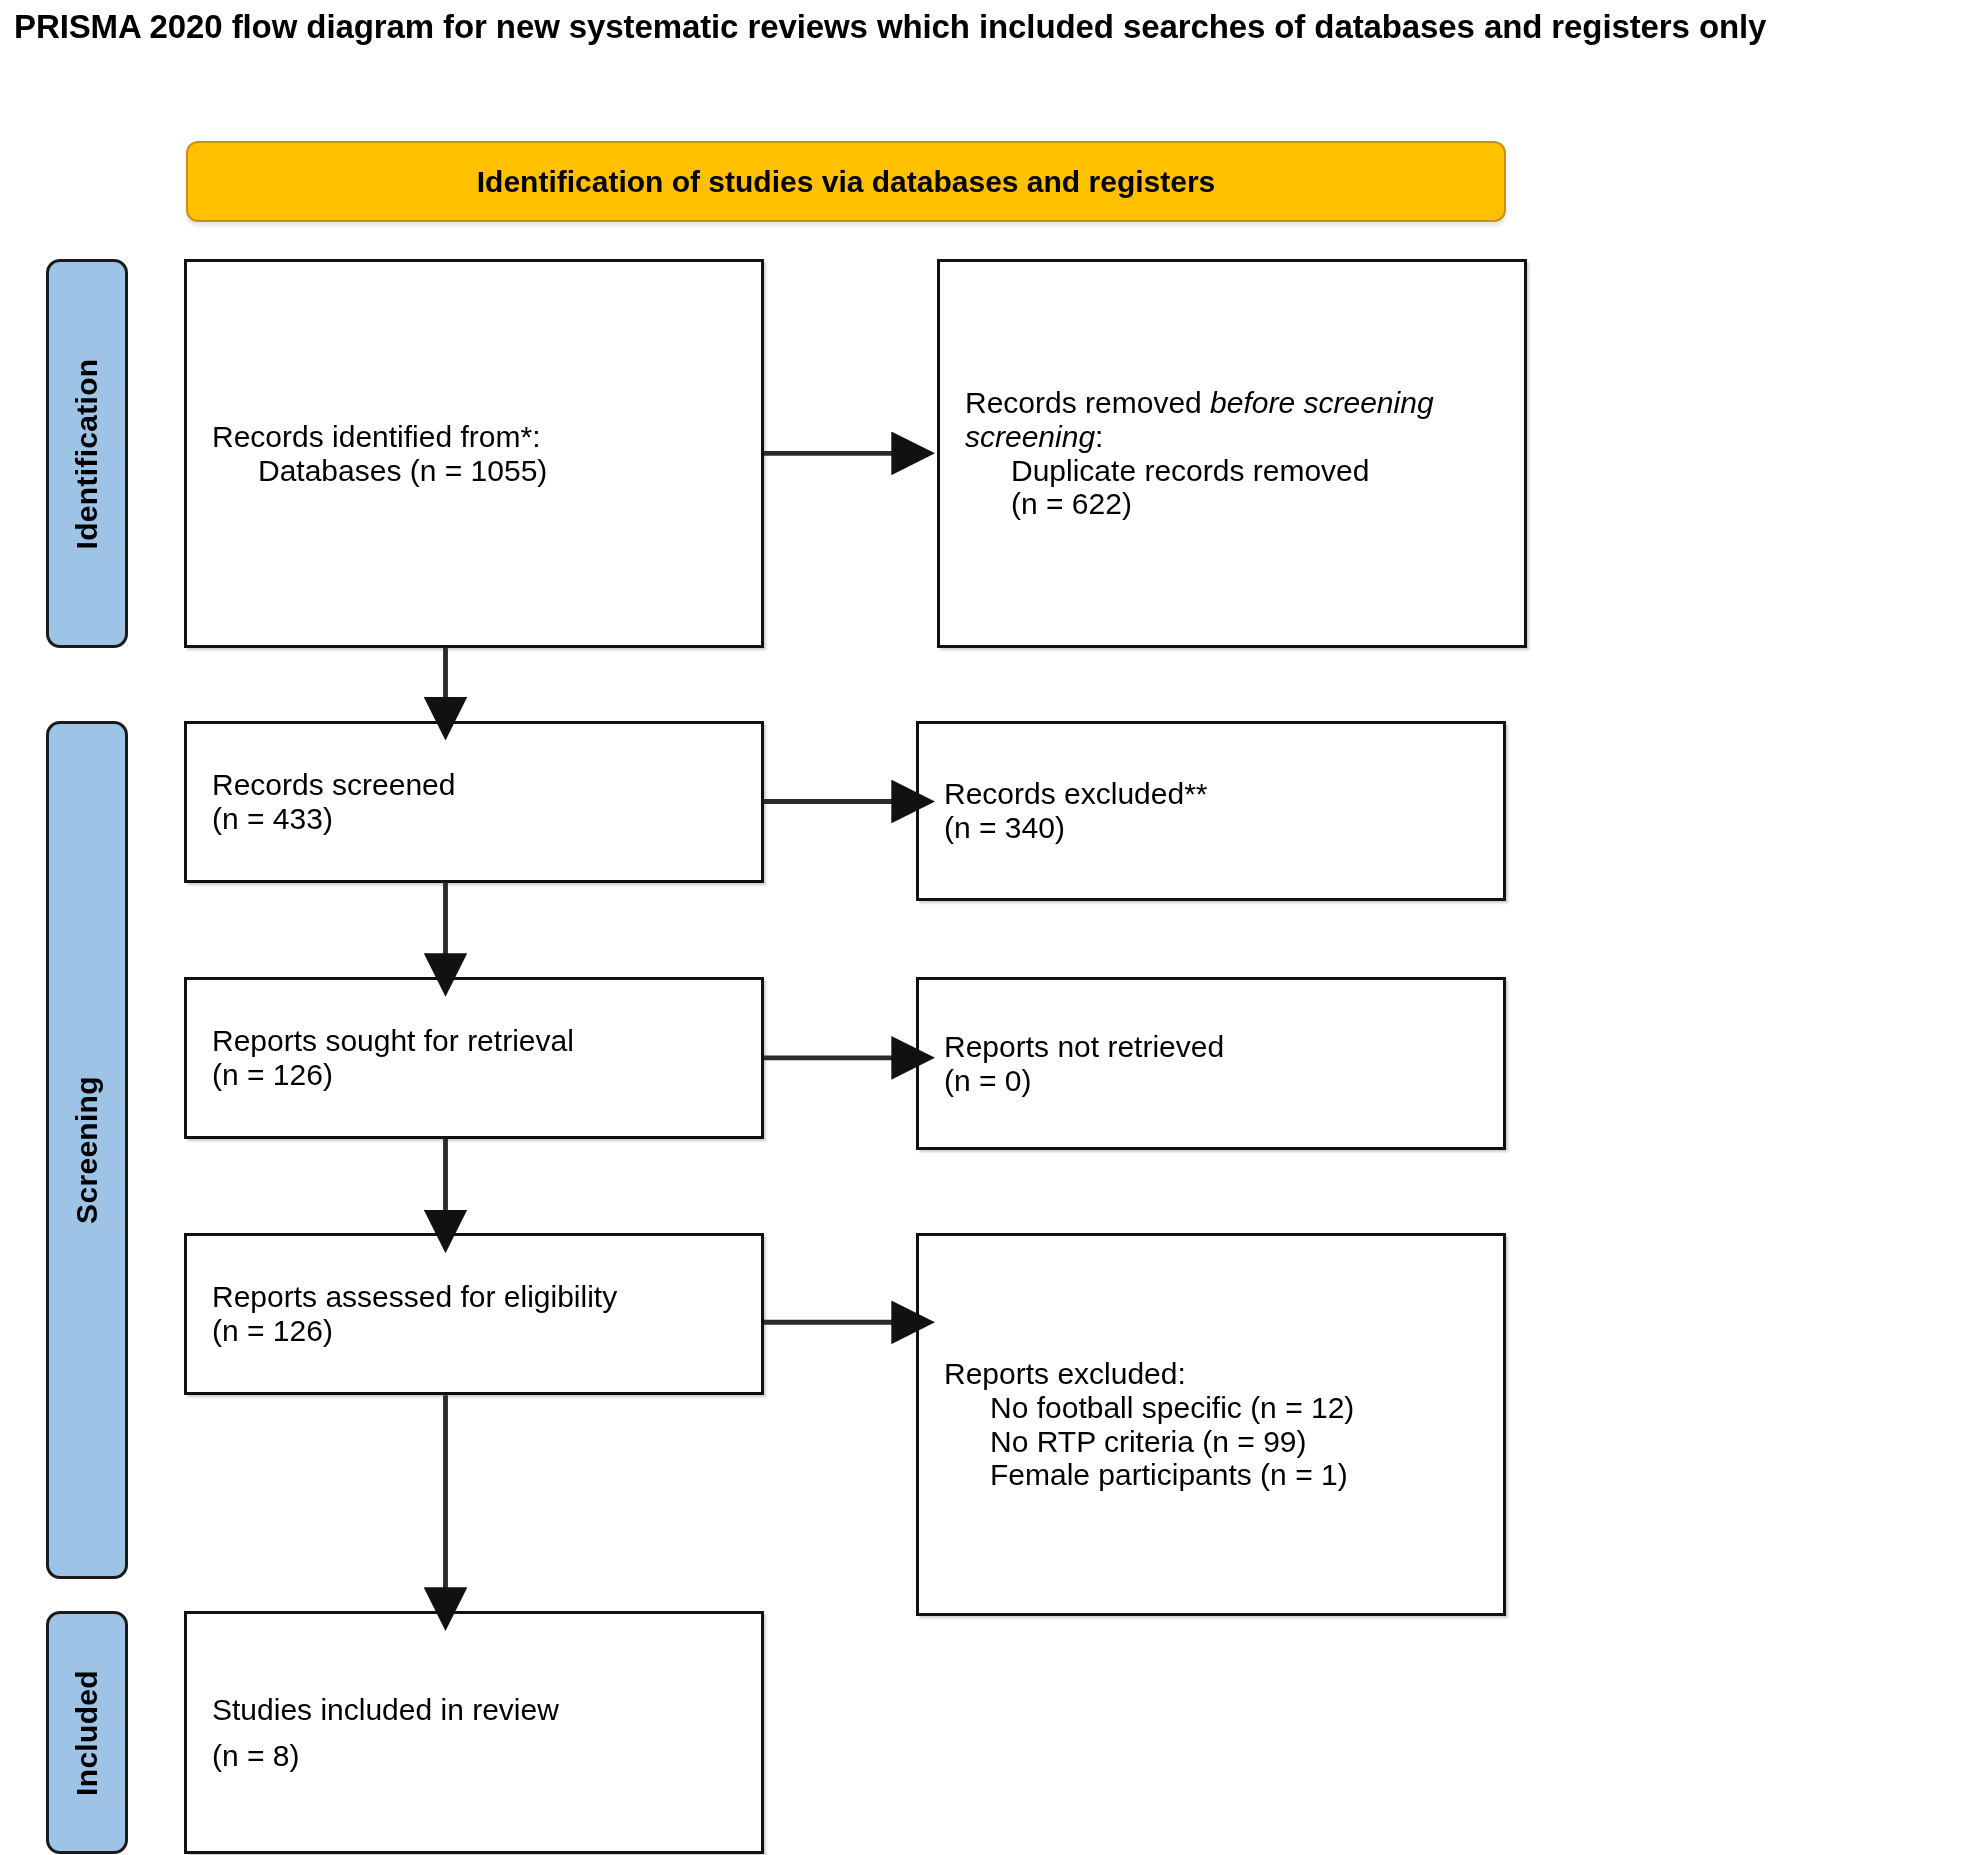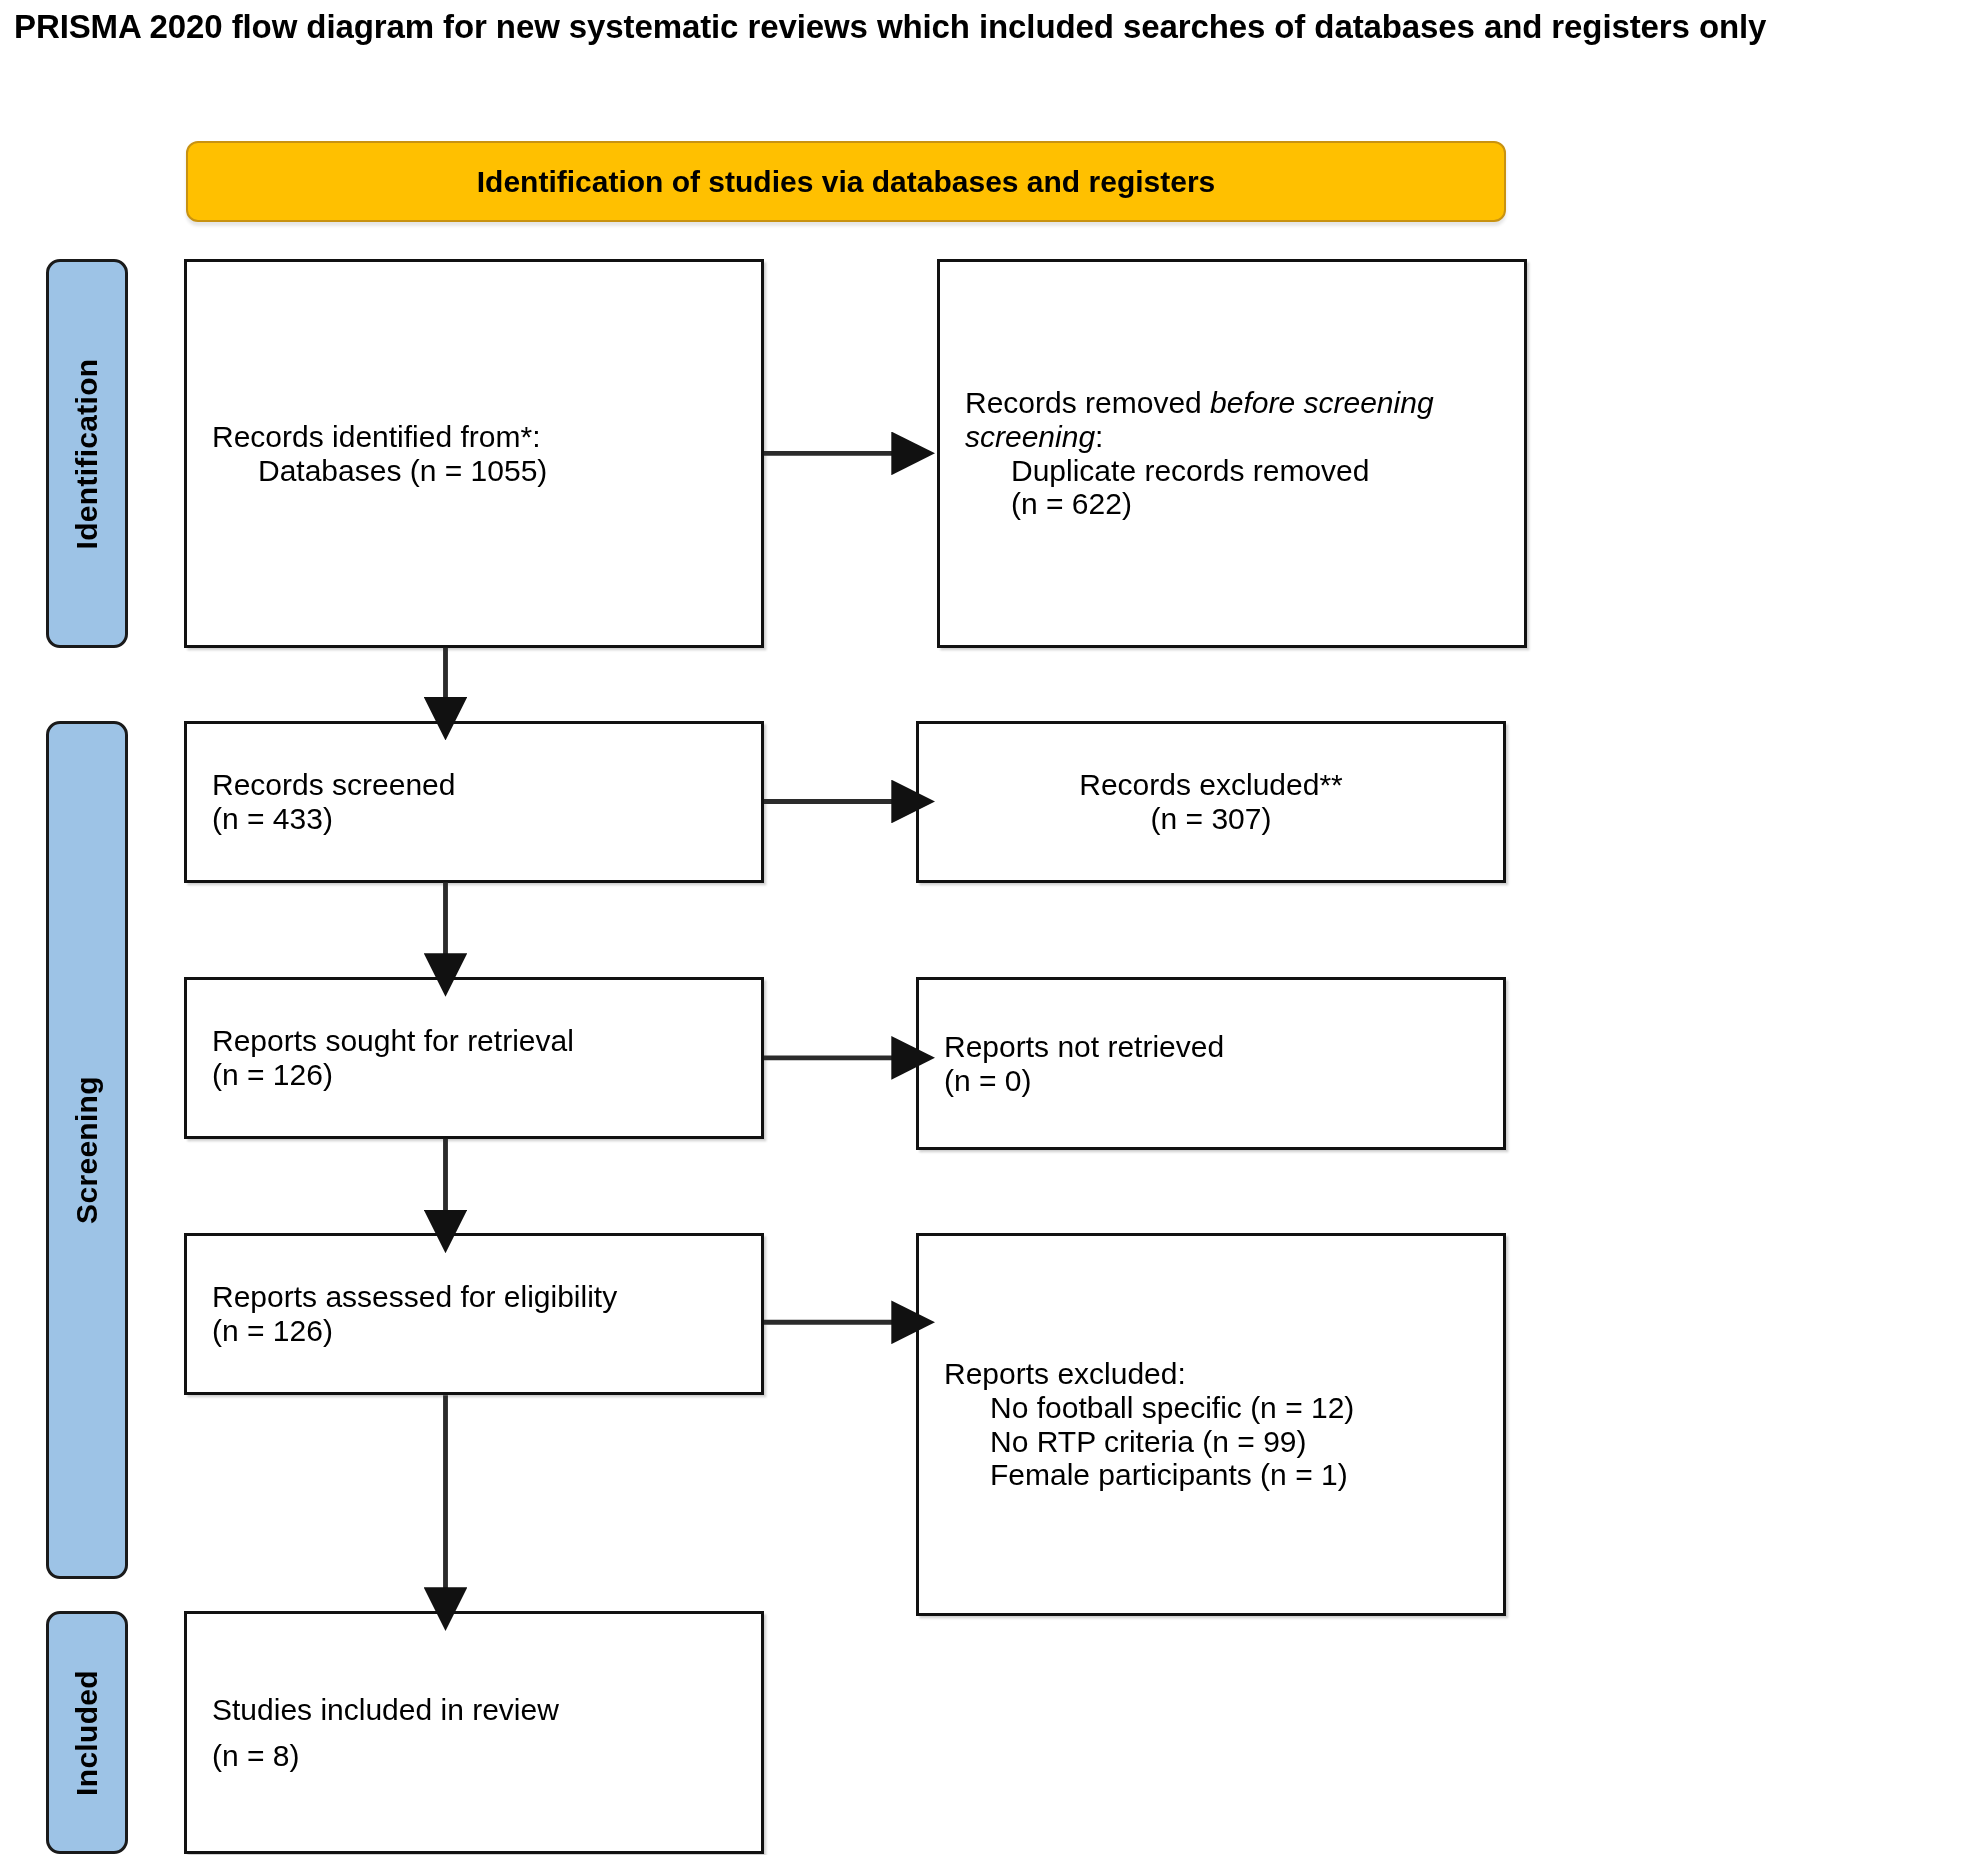--- a/index.html
+++ b/index.html
@@ -101,7 +101,7 @@
 
   
   #box-removed     { left: 916px; top: 259px;  width: 590px; height: 389px; margin-left: 21px; }
-  #box-excluded    { left: 916px; top: 721px; width: 590px; height: 162px; align-items: center; }
+  #box-excluded    { left: 916px; top: 721px; width: 590px; height: 180px; }
   #box-notretr     { left: 916px; top: 977px; width: 590px; height: 173px; }
   #box-repexcluded { left: 916px; top: 1233px; width: 590px; height: 383px; }
 

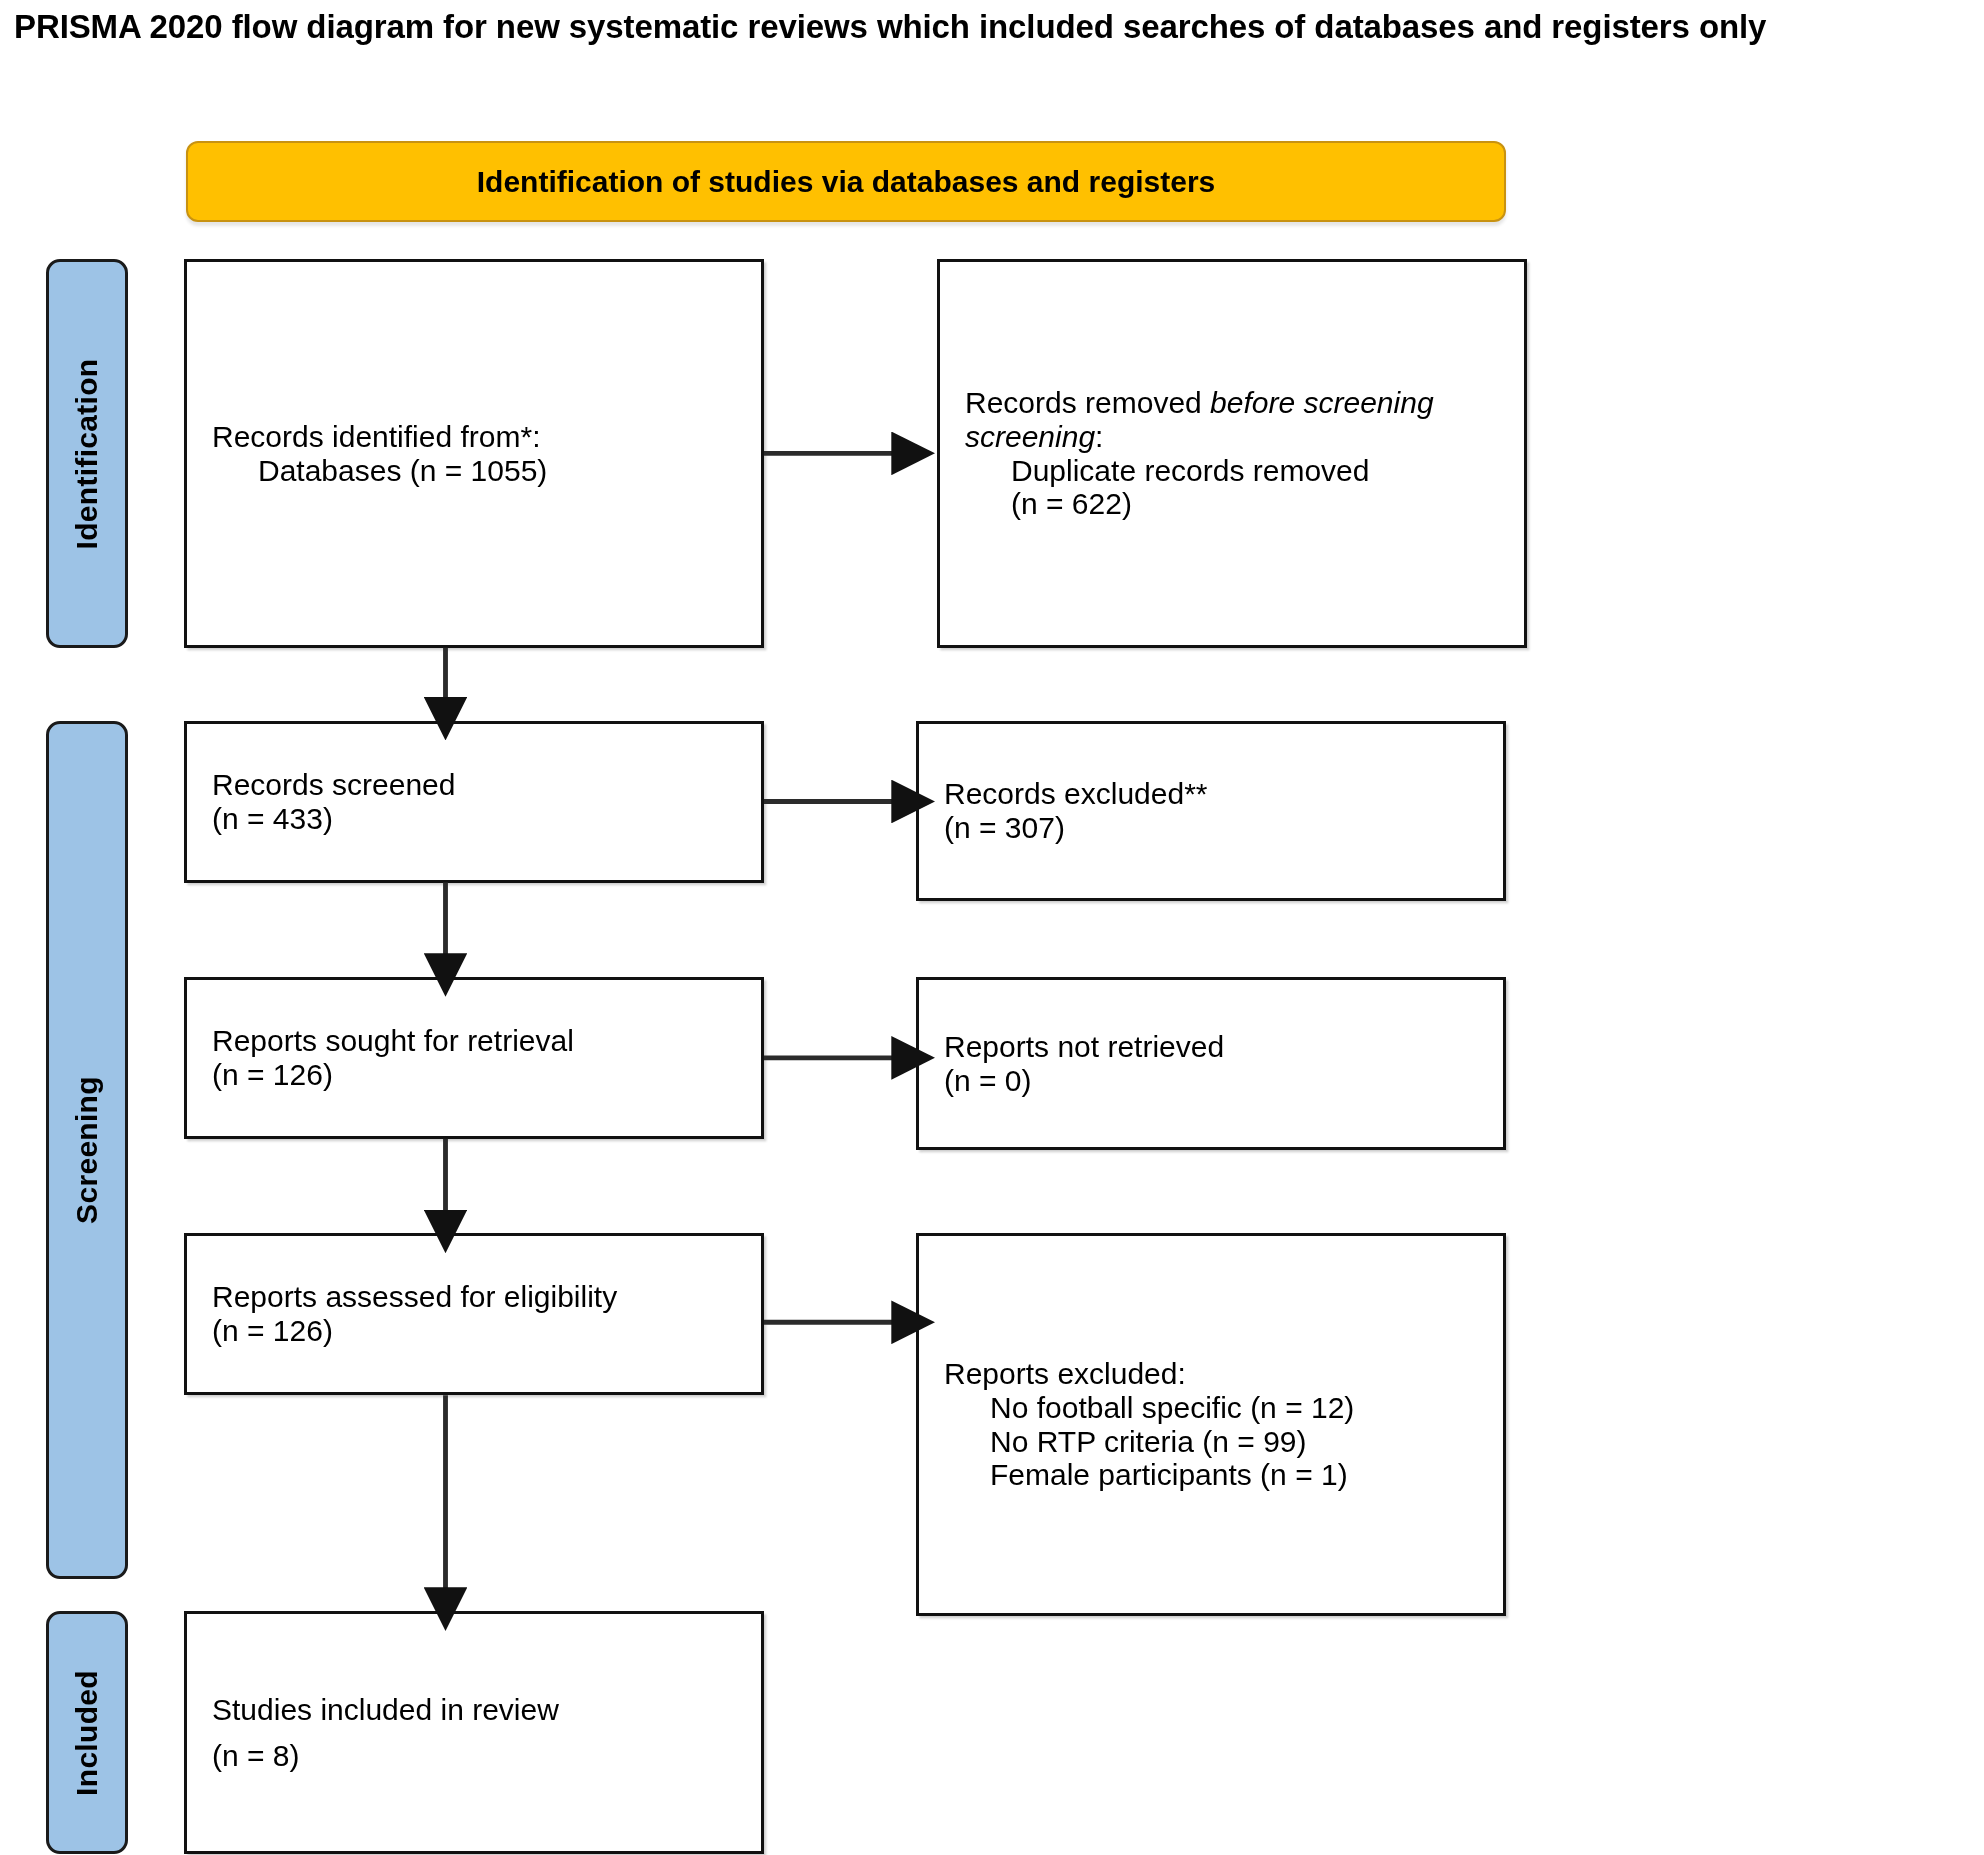--- a/index.html
+++ b/index.html
@@ -167,7 +167,7 @@
 
 <div class="flow-box" id="box-excluded">
   <div class="line">Records excluded**</div>
-  <div class="line">(n = 307)</div>
+  <div class="line">(n = 340)</div>
 </div>
 
 <div class="flow-box" id="box-notretr">

